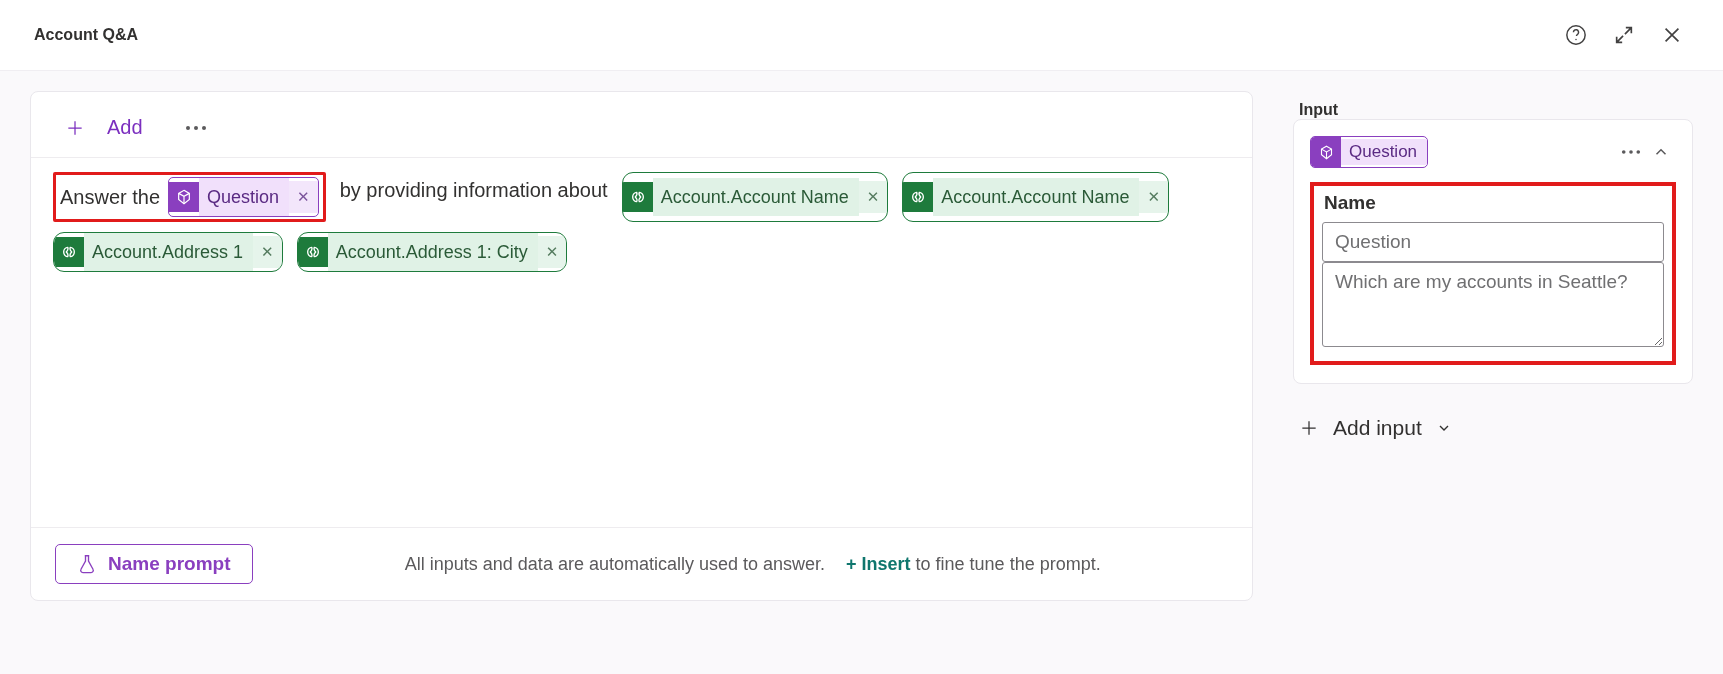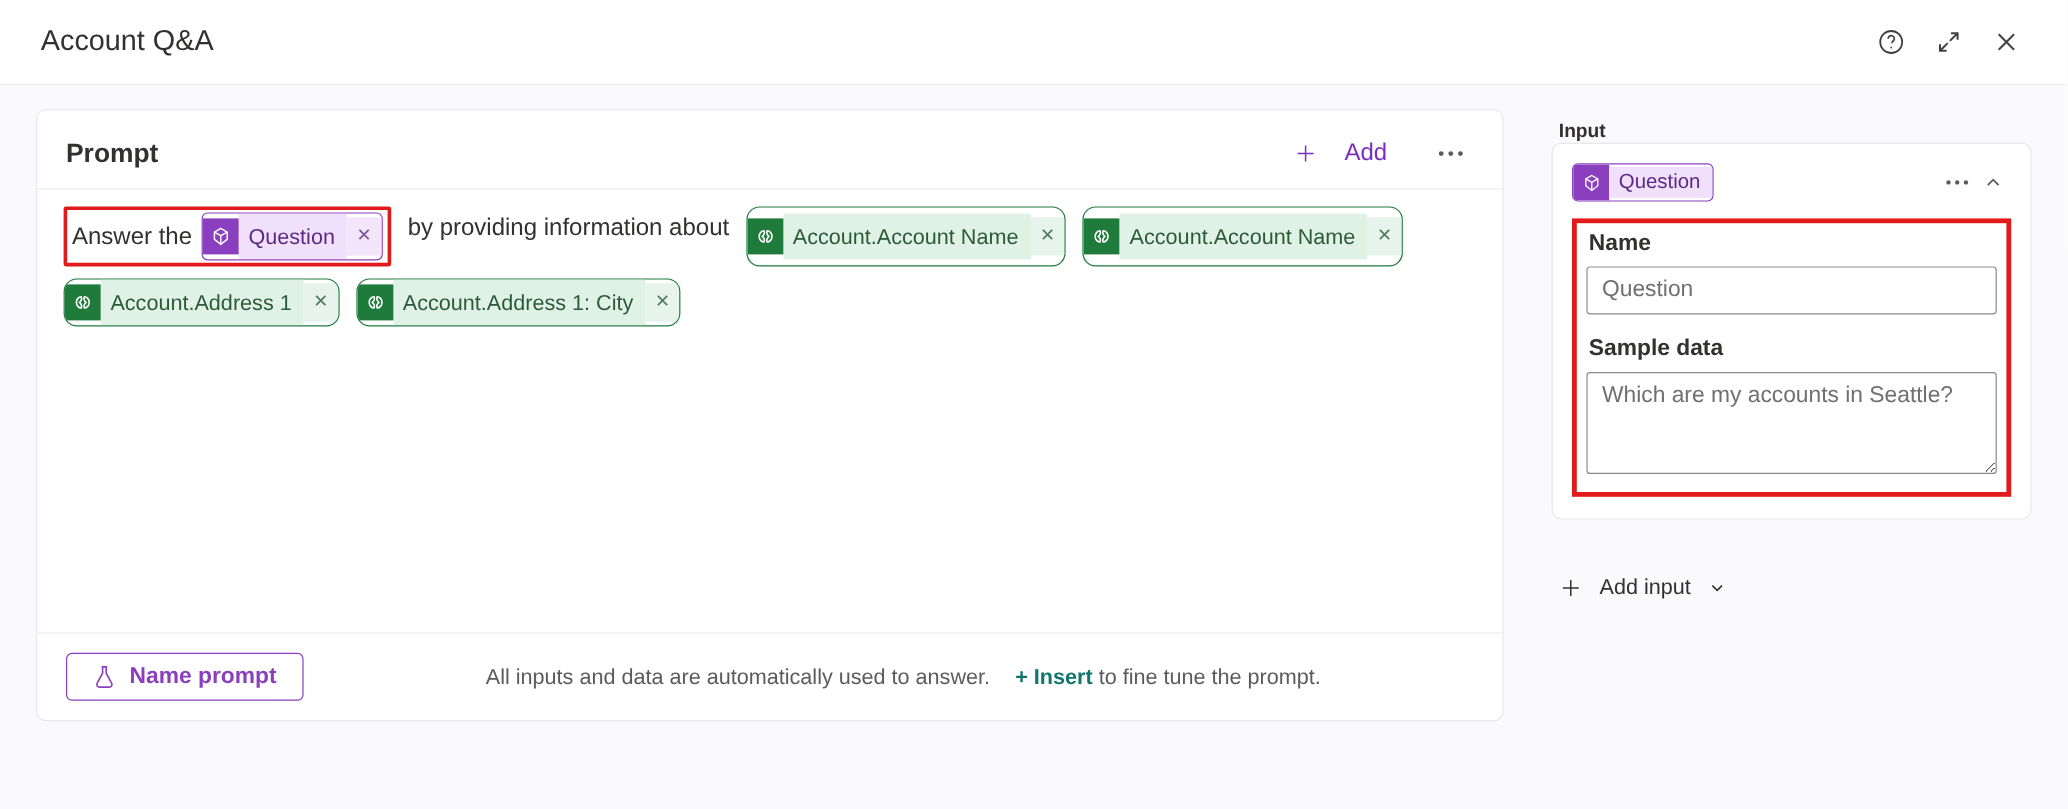--- a/index.html
+++ b/index.html
@@ -21,8 +21,8 @@
     border-bottom: 1px solid #f0eef2;
   }
   .header h1 {
-    font-size: 24px;
-    font-weight: 400;
+    font-size: 16px;
+    font-weight: 700;
     flex: 1;
   }
   .header .icon-btn {

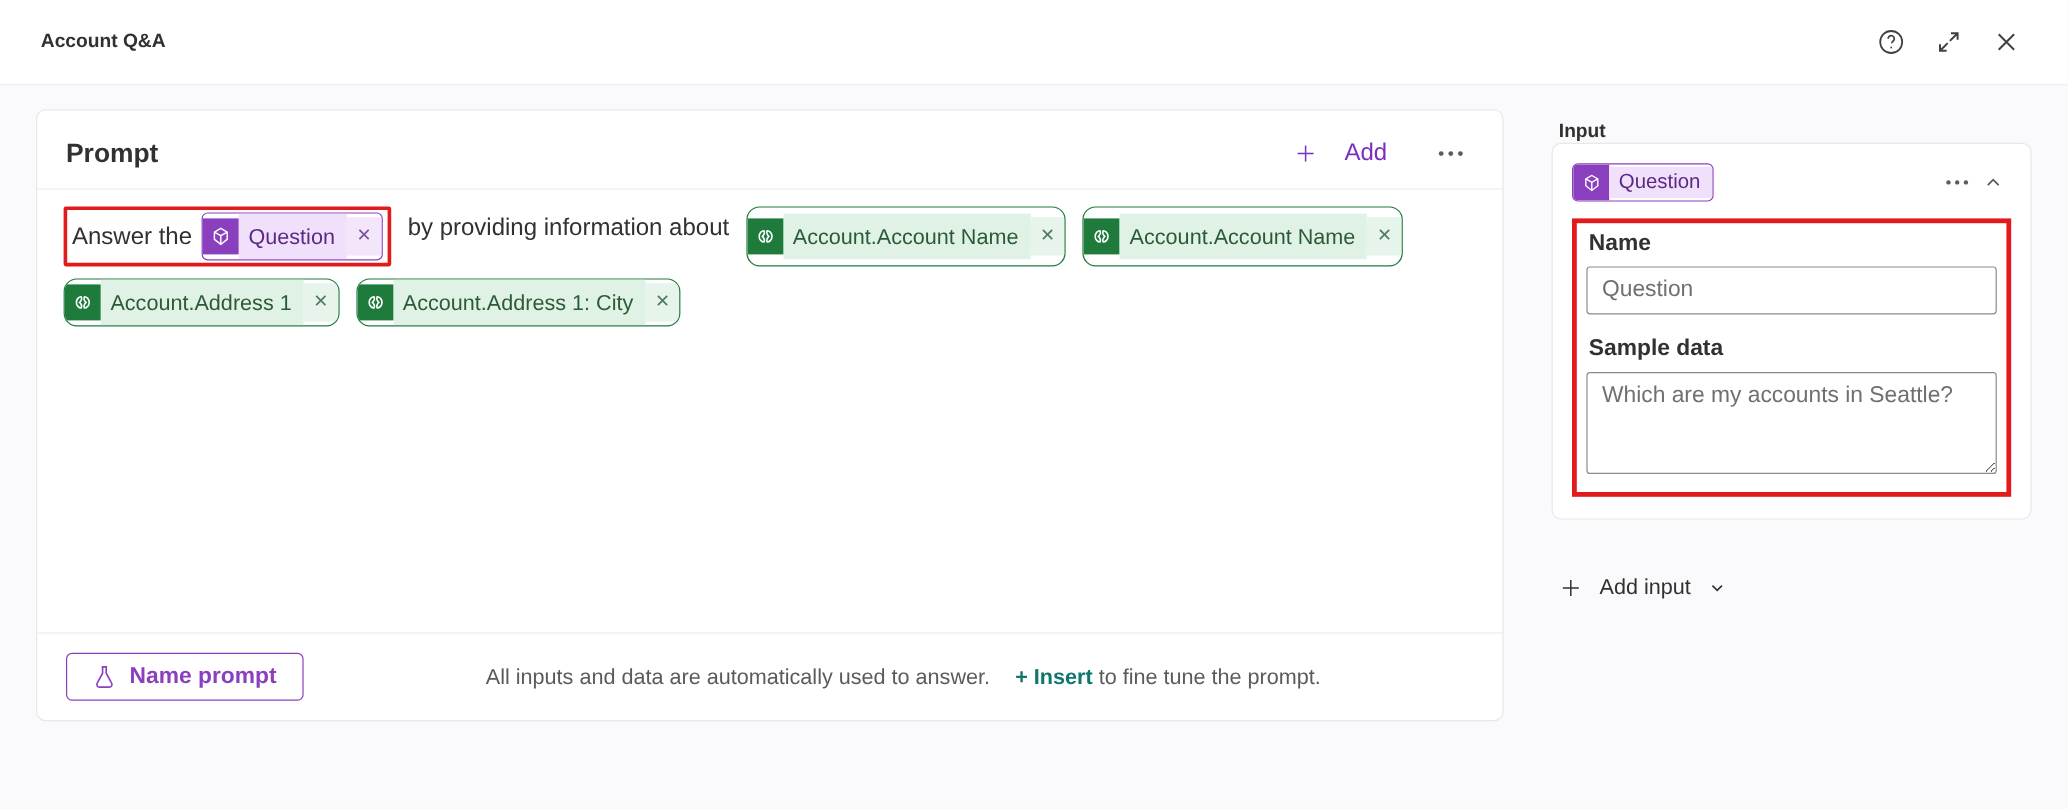--- a/index.html
+++ b/index.html
@@ -251,7 +251,6 @@
   <div class="prompt-card">
 
     <div class="prompt-card-header">
-      <div class="title">Prompt</div>
       <div class="add-btn">
         <svg width="20" height="20" viewBox="0 0 24 24" fill="none" stroke="#7b2fbf" stroke-width="1.5">
             <path d="M12 4v16M4 12h16"></path>

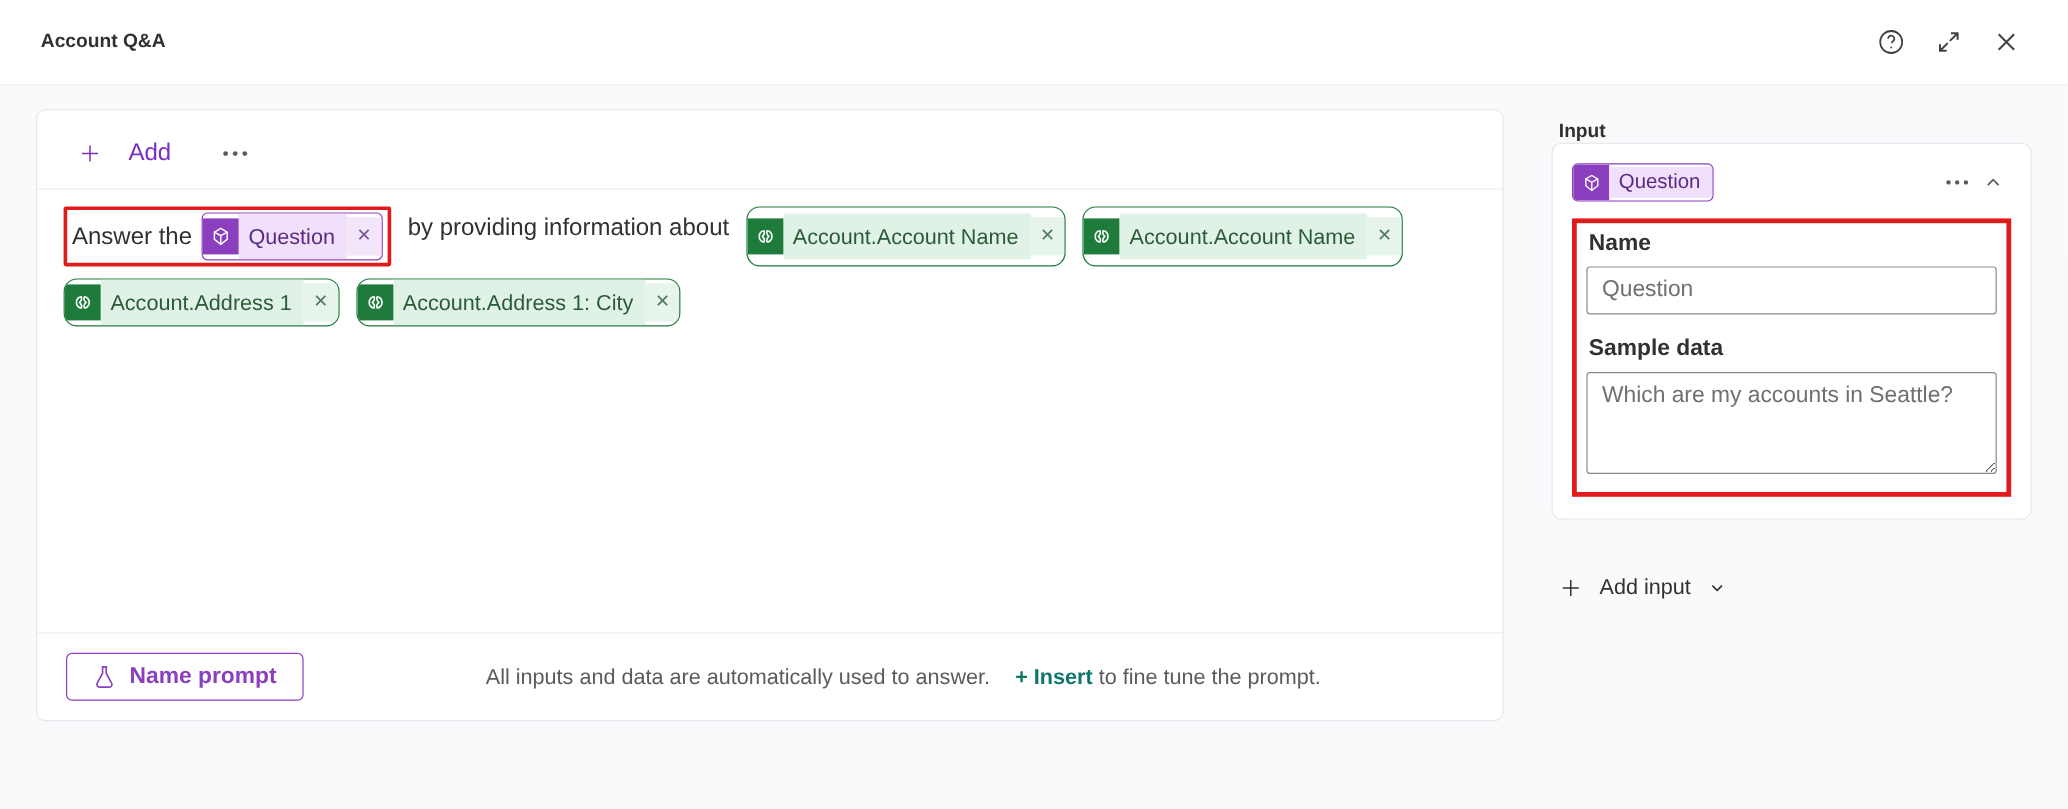--- a/index.html
+++ b/index.html
@@ -369,7 +369,6 @@
       <div class="input-fields">
         <div class="field-label">Name</div>
         <input class="text-input" value="Question" style="">
-        <div class="field-label" style="margin-top:18px">Sample data</div>
         <textarea class="text-input" style="">Which are my accounts in Seattle?</textarea>
       </div>
     </div>

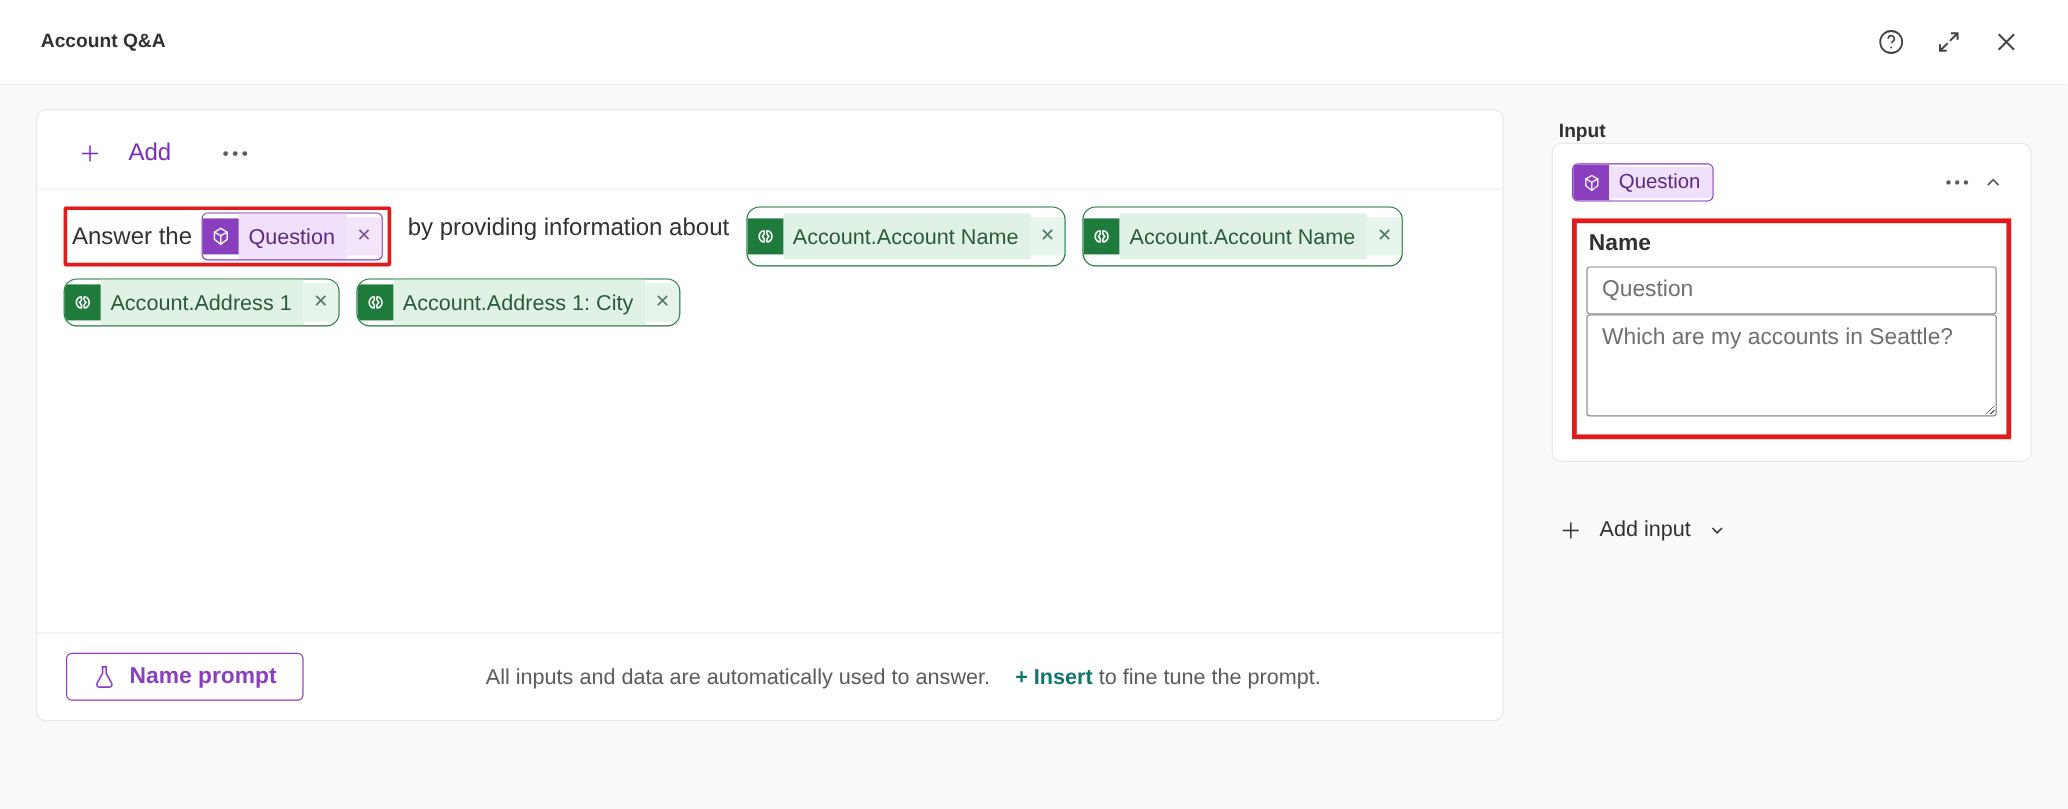--- a/index.html
+++ b/index.html
@@ -210,12 +210,12 @@
   textarea.text-input { height: 85px; resize: both; }
 
   .add-input-btn {
-    margin-top: 46px;
+    margin-top: 32px;
     margin-left: 6px;
     display: flex;
     align-items: center;
     gap: 14px;
-    font-size: 18px;
+    font-size: 21px;
     color: #323130;
     cursor: pointer;
   }

